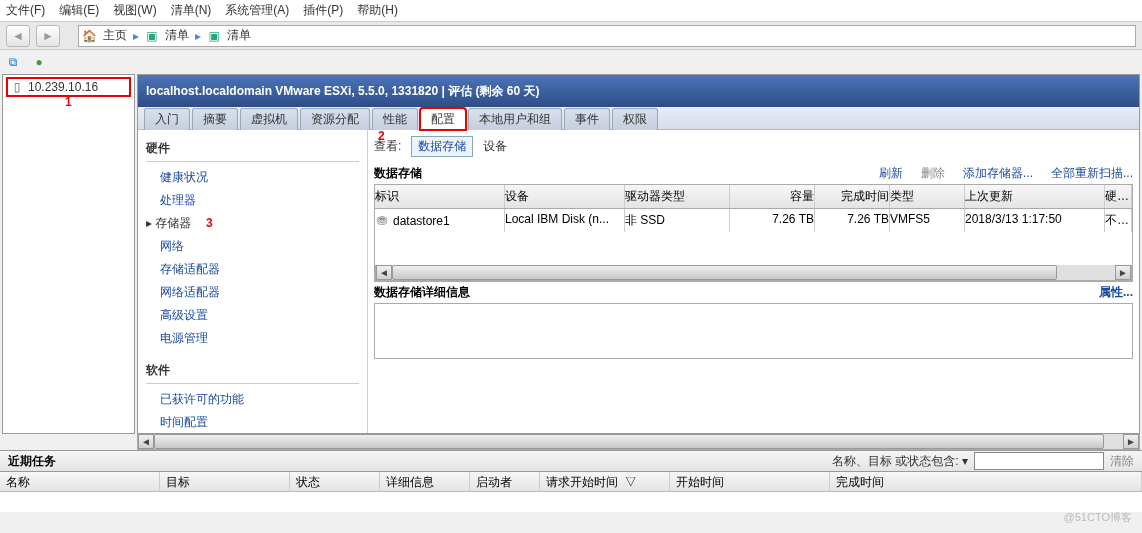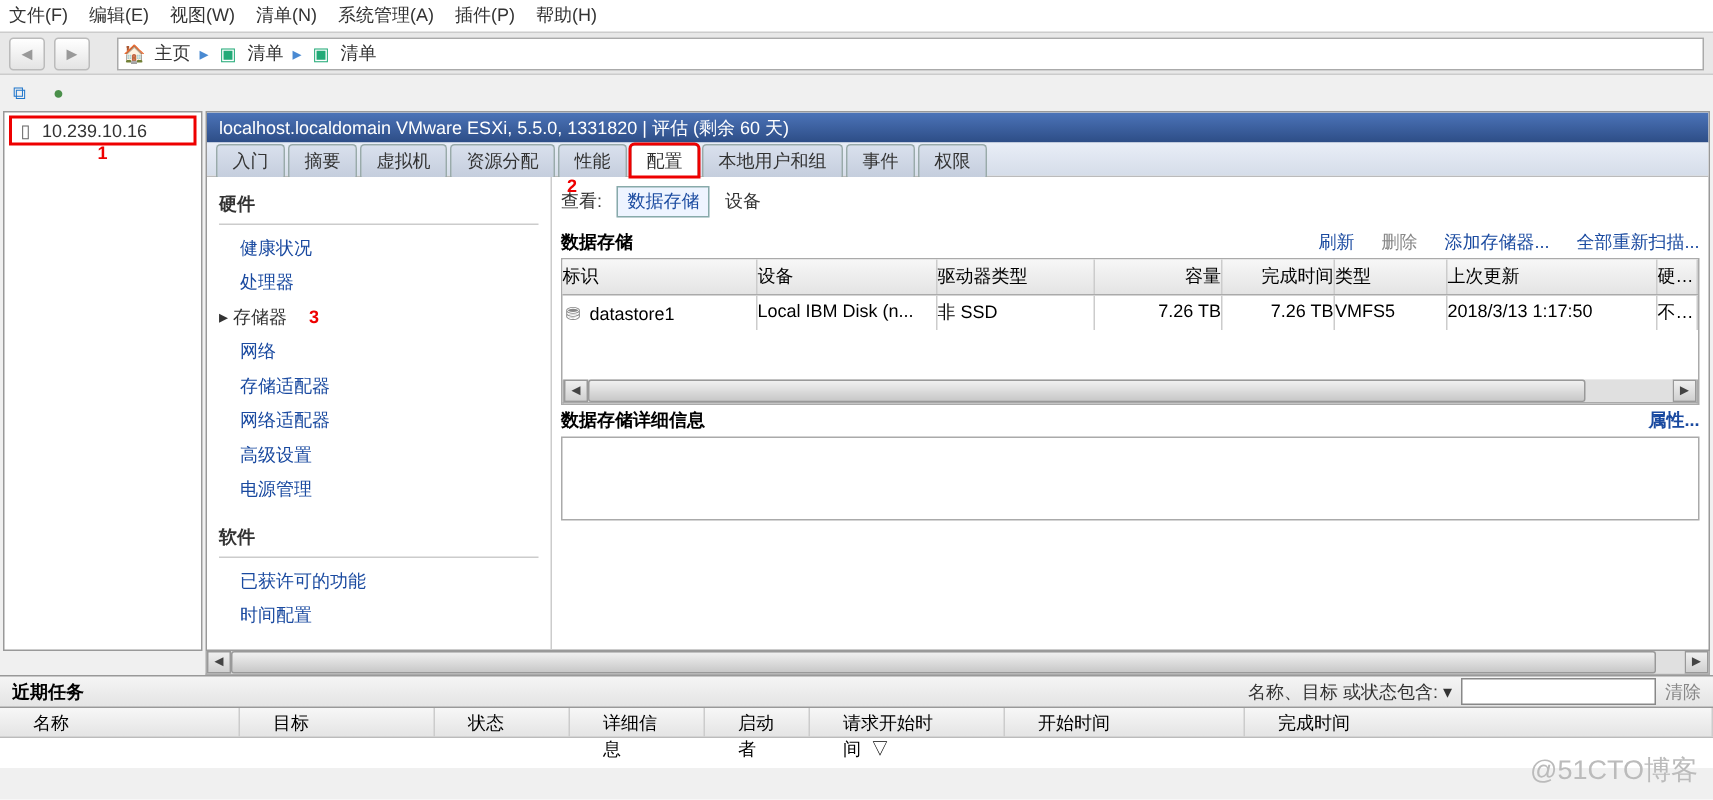--- a/index.html
+++ b/index.html
@@ -19,7 +19,7 @@
 .hl-red { border: 2px solid #e00; }
 .annot { color: #e00; font-weight: bold; position: absolute; }
 .content-pane { flex: 1; background: #fff; border: 1px solid #999; margin-right: 2px; display: flex; flex-direction: column; overflow: hidden; }
-.titlebar { background: #3a5fa3; background: linear-gradient(#4c74b9,#2d4d86); color: #fff; font-weight: normal; height: 20px; display: flex; align-items: center; padding: 0 8px; }
+.titlebar { background: #3a5fa3; background: linear-gradient(#4c74b9,#2d4d86); color: #fff; font-weight: bold; height: 32px; display: flex; align-items: center; padding: 0 8px; }
 .tab-row { height: 22px; background: linear-gradient(#e9eef7,#d5dde9); display: flex; align-items: end; padding-left: 6px; }
 .tab { padding: 2px 10px; color: #333; background: linear-gradient(#d9e0ed,#c5cedd); border: 1px solid #9aa; border-bottom: none; margin-right: 2px; border-radius: 3px 3px 0 0; font-size: 12px; position: relative; top: 1px; cursor: pointer; }
 .tab.active { background: #fff; font-weight: normal; z-index: 2; }

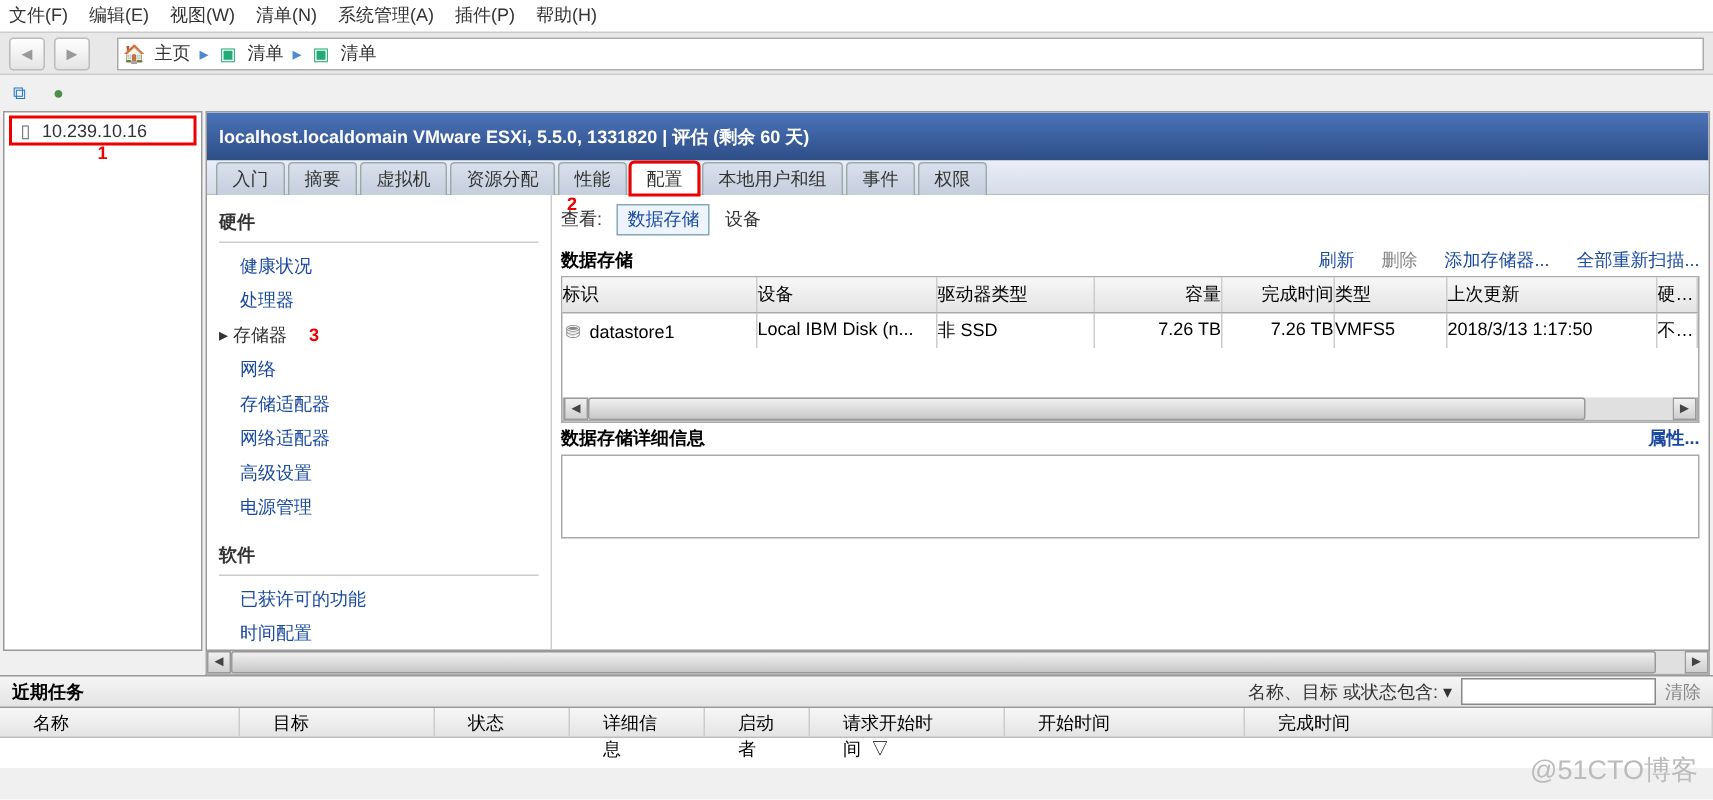--- a/index.html
+++ b/index.html
@@ -52,7 +52,7 @@
 .recent-hdr .filter { font-weight: normal; display: flex; align-items: center; gap: 6px; color: #333; }
 .recent-hdr input { border: 1px solid #888; height: 18px; width: 130px; padding: 0 4px; }
 .task-head { display: flex; background: linear-gradient(#f7f7f7,#e4e4e4); border-bottom: 1px solid #bbb; height: 20px; }
-.task-head > div { padding: 2px 22px; border-right: 1px solid #ccc; }
+.task-head > div { padding: 2px 6px; border-right: 1px solid #ccc; }
 .t1{width:160px}.t2{width:130px}.t3{width:90px}.t4{width:90px}.t5{width:70px}.t6{width:130px}.t7{width:160px}.t8{flex:1}
 .watermark { position: absolute; right: 10px; bottom: 8px; color: #bbb; font-size: 18px; }
 </style>

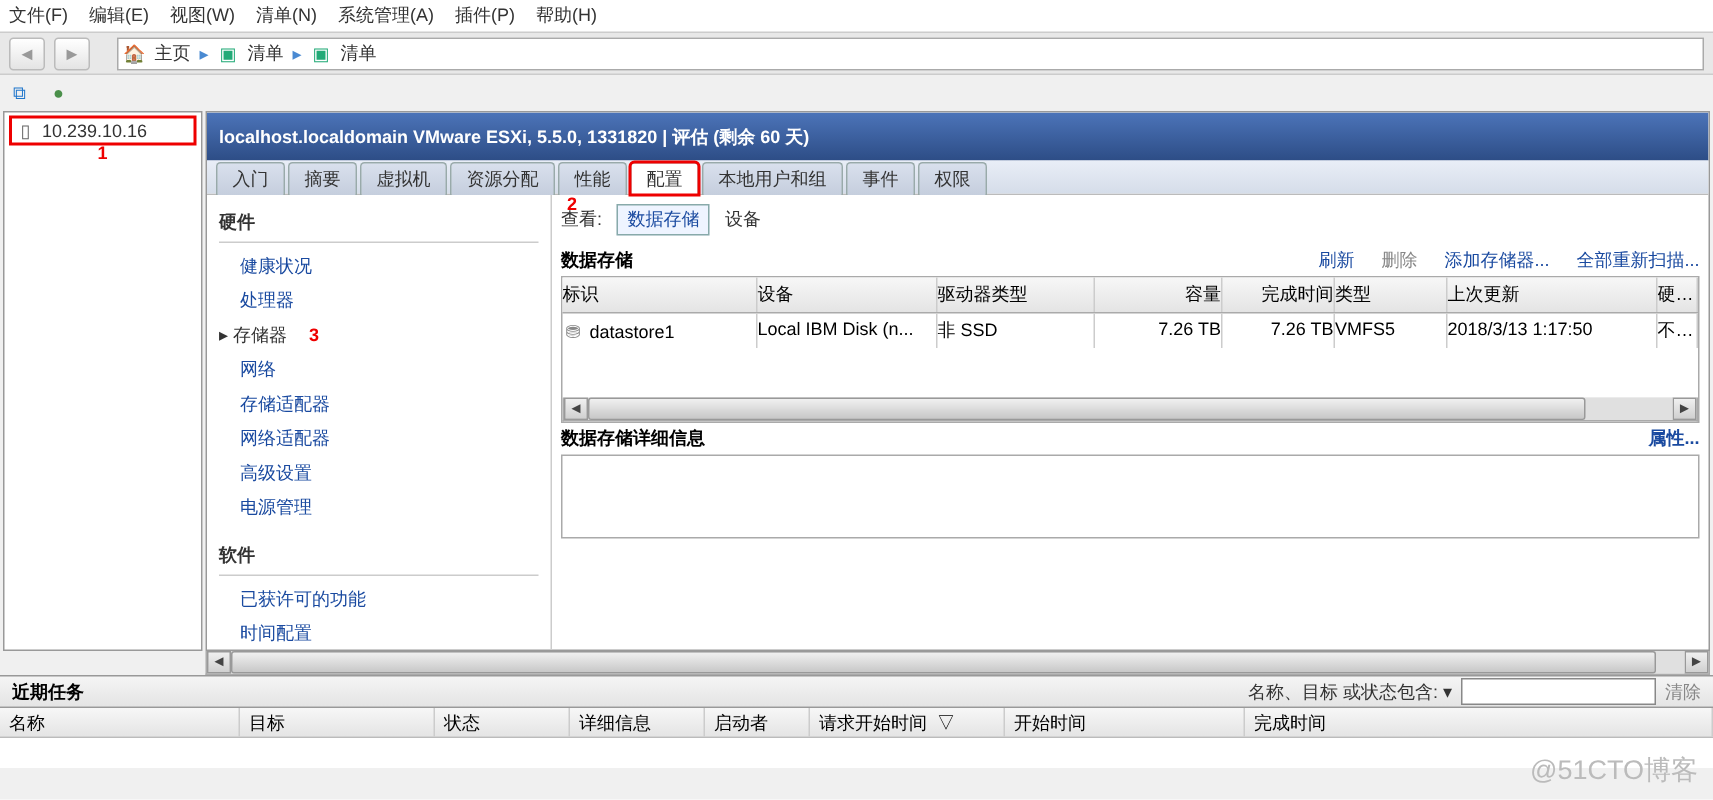--- a/index.html
+++ b/index.html
@@ -54,7 +54,7 @@
 .task-head { display: flex; background: linear-gradient(#f7f7f7,#e4e4e4); border-bottom: 1px solid #bbb; height: 20px; }
 .task-head > div { padding: 2px 6px; border-right: 1px solid #ccc; }
 .t1{width:160px}.t2{width:130px}.t3{width:90px}.t4{width:90px}.t5{width:70px}.t6{width:130px}.t7{width:160px}.t8{flex:1}
-.watermark { position: absolute; right: 10px; bottom: 8px; color: #bbb; font-size: 18px; }
+.watermark { position: absolute; right: 10px; bottom: 8px; color: #bbb; font-size: 11px; }
 </style>
 </head>
 <body>

